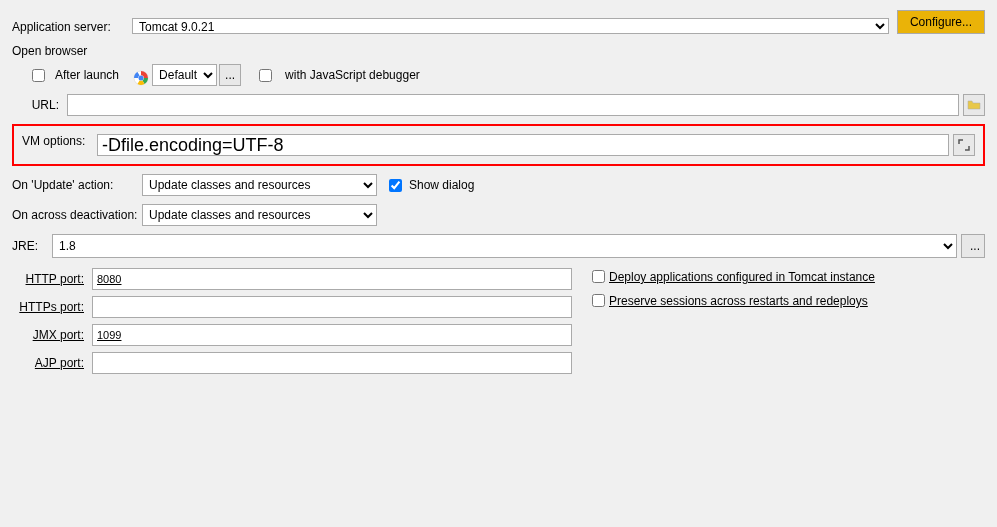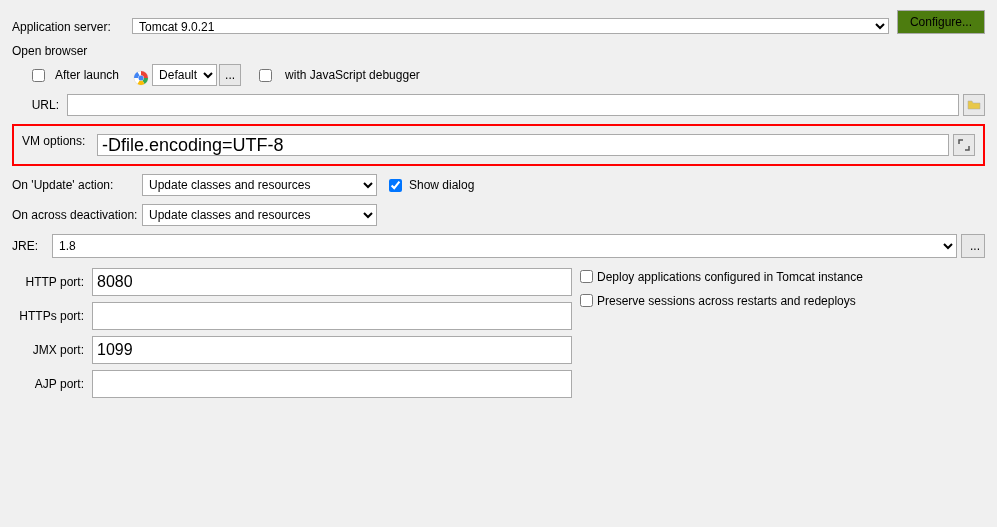--- a/index.html
+++ b/index.html
@@ -57,7 +57,7 @@
       margin-left: 8px;
       height: 24px;
       padding: 0 12px;
-      background: #4d7c0f;
+      background: #eab308;
       border: 1px solid #aaa;
       font-size: 12px;
       cursor: pointer;

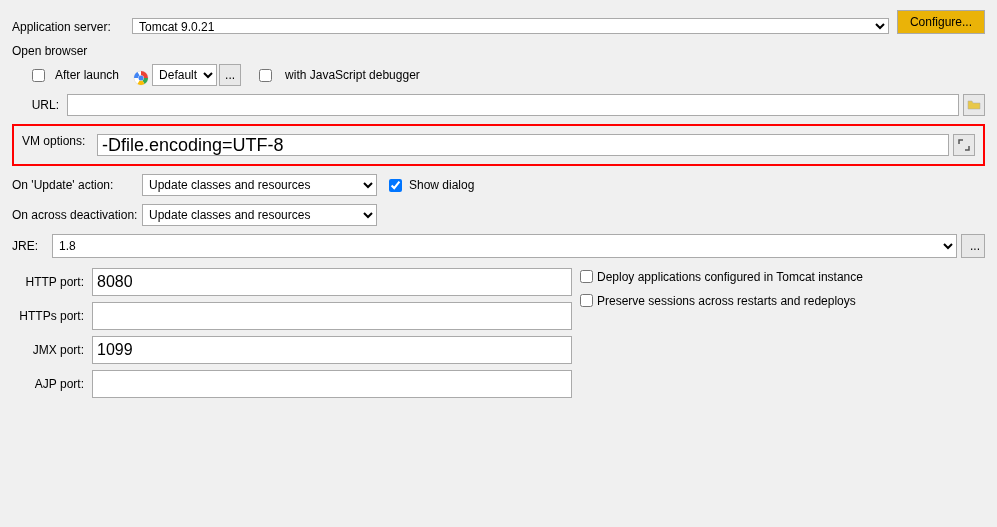--- a/index.html
+++ b/index.html
@@ -168,7 +168,8 @@
     }
     .tomcat-grid {
       display: flex;
-      gap: 8px;
+      gap: 20px;
+      text-decoration: underline;
     }
     .tomcat-left {
       flex: 0 0 auto;

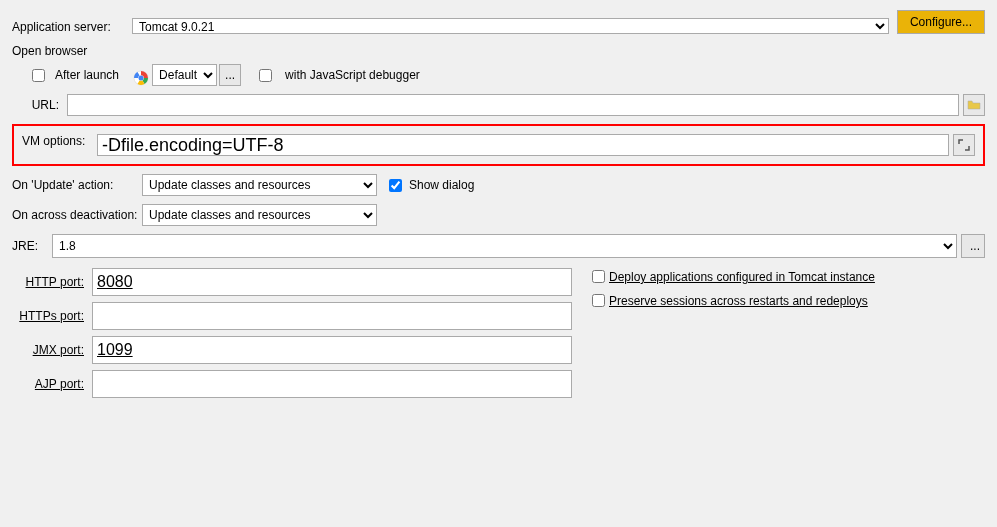--- a/index.html
+++ b/index.html
@@ -17,11 +17,11 @@
       width: 997px;
     }
     input[type="text"] {
-      height: 28px;
+      height: 22px;
       border: 1px solid #aaa;
       background: #fff;
       padding: 2px 4px;
-      font-size: 16px;
+      font-size: 11px;
     }
     select {
       height: 22px;

